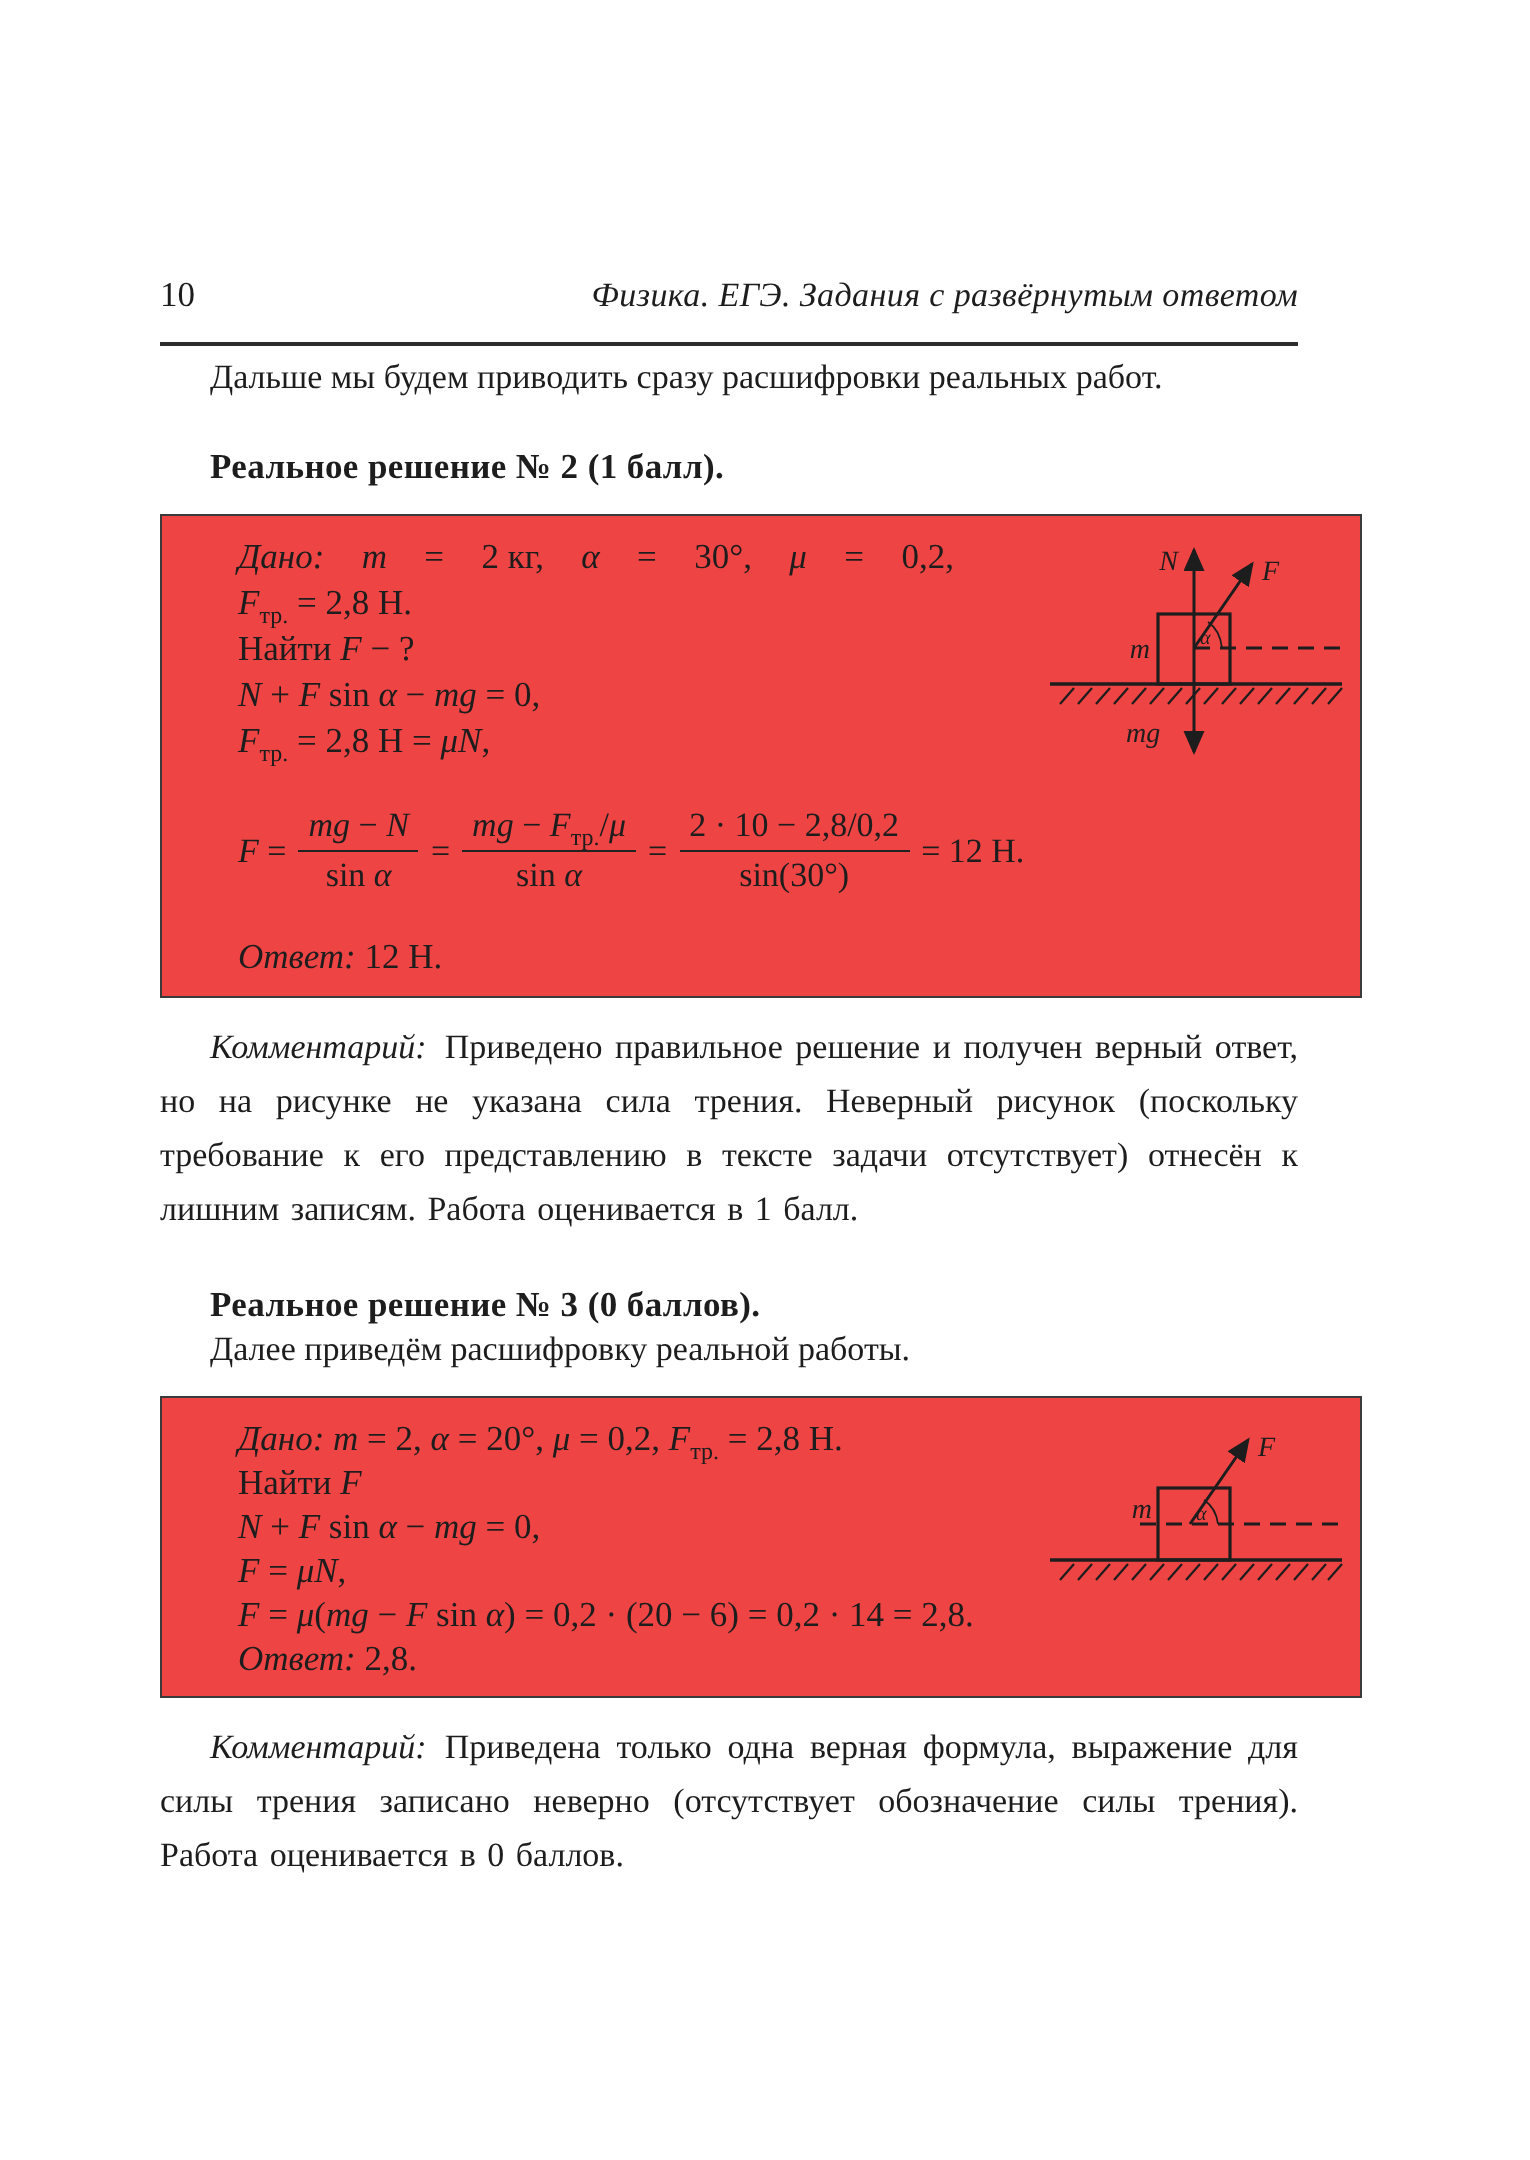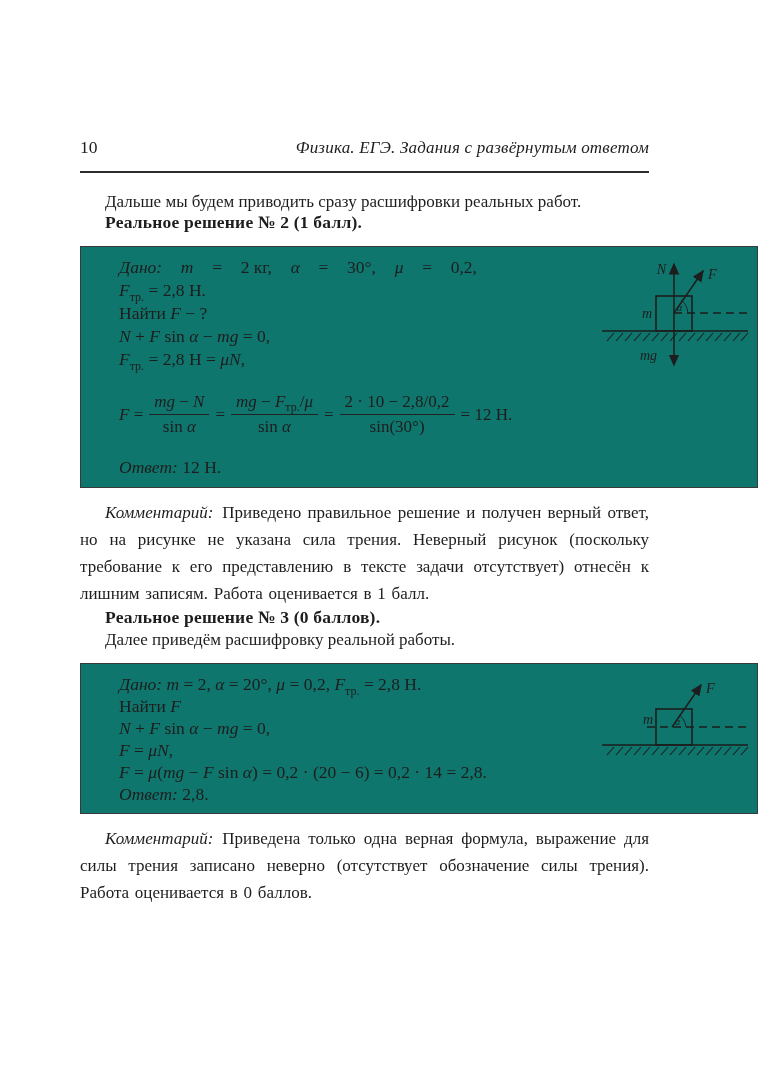--- a/index.html
+++ b/index.html
@@ -19,7 +19,7 @@
   .hdr .pnum { font-size: 17.5px; }
   .hdr .htitle { font-style: italic; font-size: 17px; letter-spacing: 0.2px; margin-top: 22px; }
 
-  p.body-par { font-size: 17px; margin-top: 19px; text-indent: 25px; }
+  p.body-par { font-size: 17px; margin-top: 6px; text-indent: 25px; }
   .sol-heading {
     font-size: 17.5px; font-weight: bold; text-indent: 25px;
     letter-spacing: 0.2px;

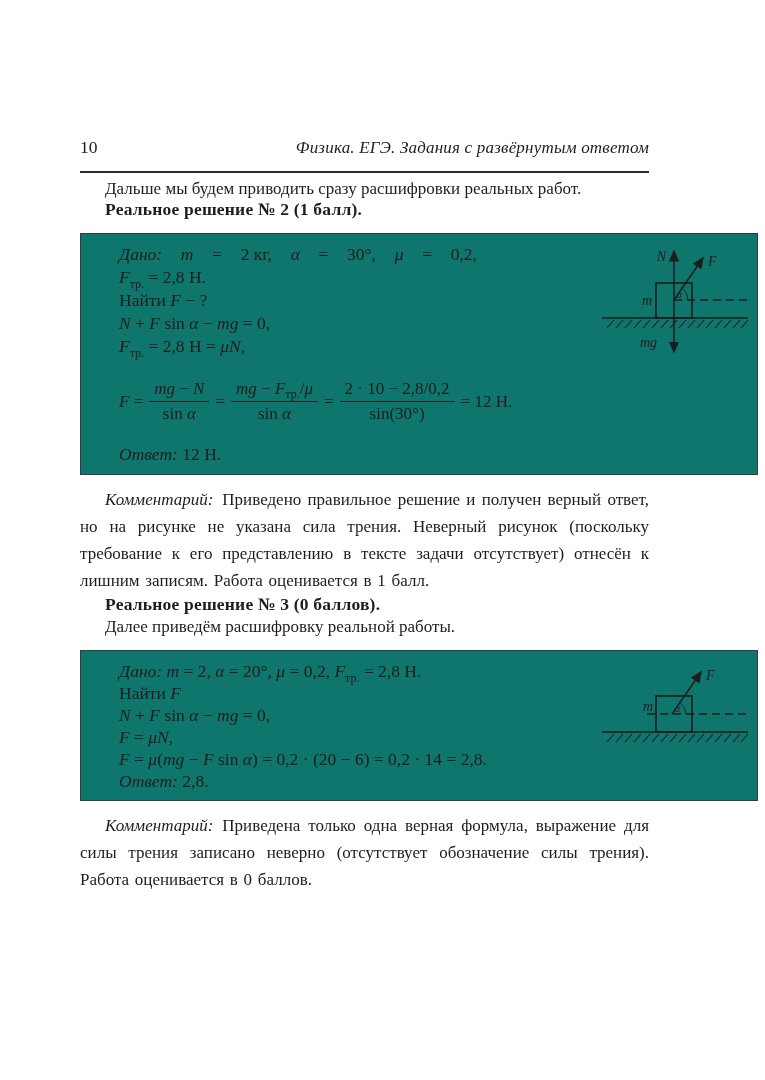--- a/index.html
+++ b/index.html
@@ -21,7 +21,7 @@
 
   p.body-par { font-size: 17px; margin-top: 6px; text-indent: 25px; }
   .sol-heading {
-    font-size: 17.5px; font-weight: bold; text-indent: 25px;
+    font-size: 17.5px; font-weight: bold; margin-top: 24px; text-indent: 25px;
     letter-spacing: 0.2px;
   }
   .sol-heading.second { }

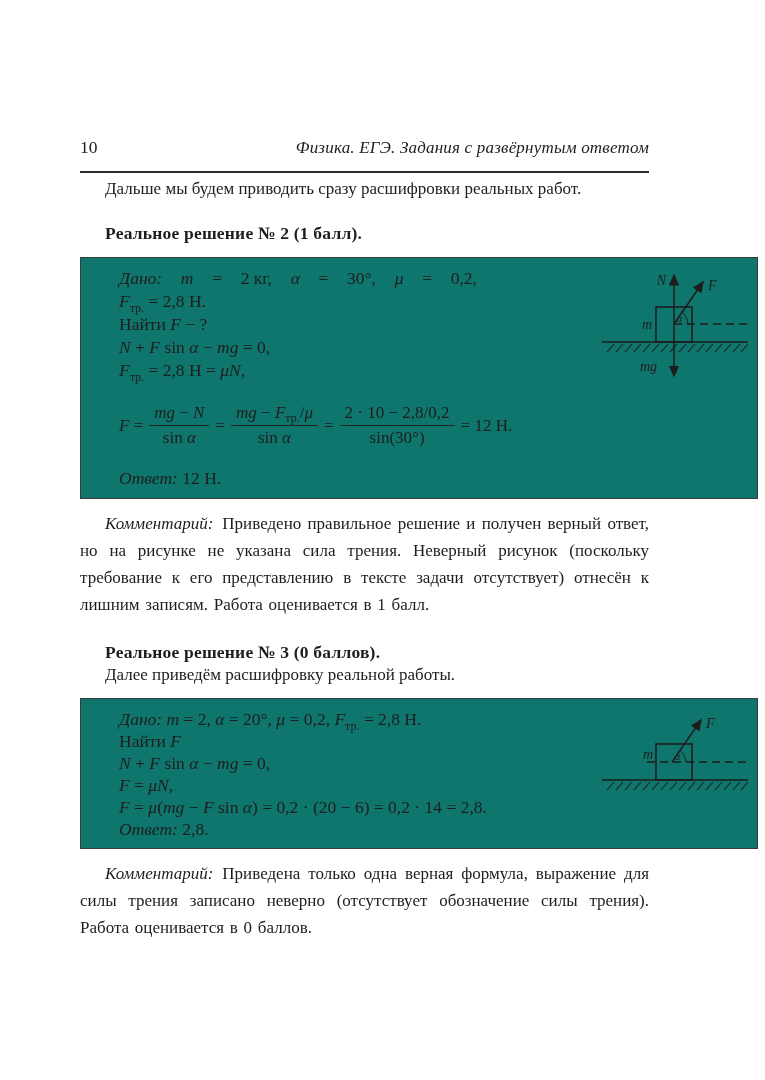--- a/index.html
+++ b/index.html
@@ -30,7 +30,7 @@
   
   .sol-box {
     position: relative; border: 1.6px solid #3a3a3a; margin-top: 13px;
-    padding: 9px 8px 8px 38px; width: 678px; background: #0f766e;
+    padding: 9px 8px 8px 38px; width: 601px; background: #ef4444;
   }
   .bline { font-size: 17.5px; line-height: 23px; white-space: nowrap; }
   .box2 .bline { line-height: 22px; }

